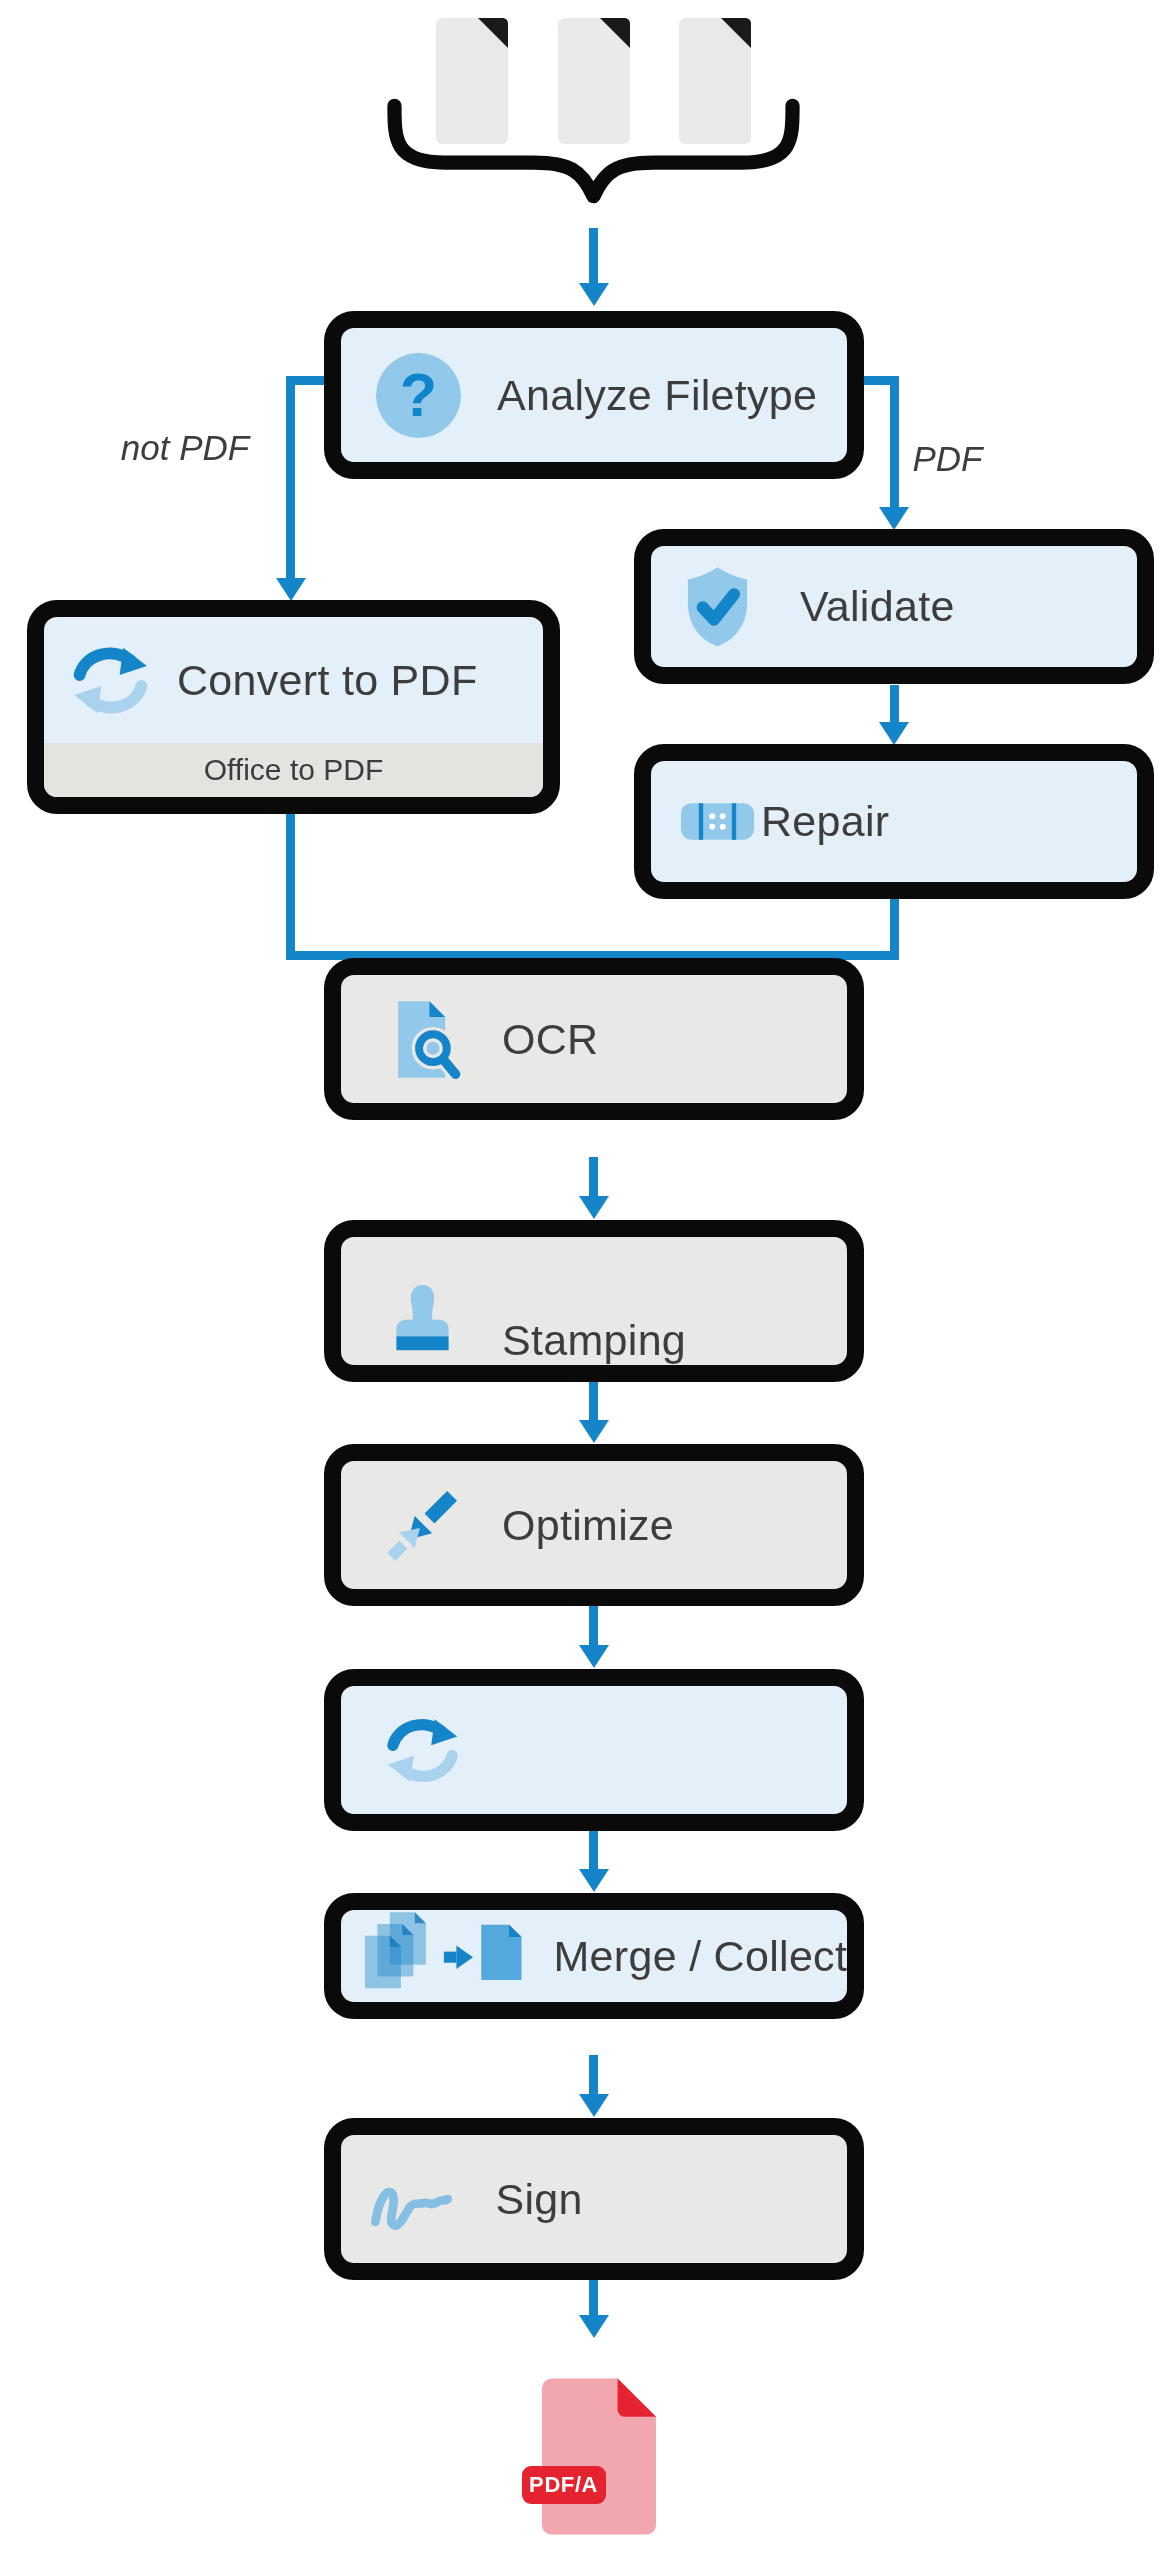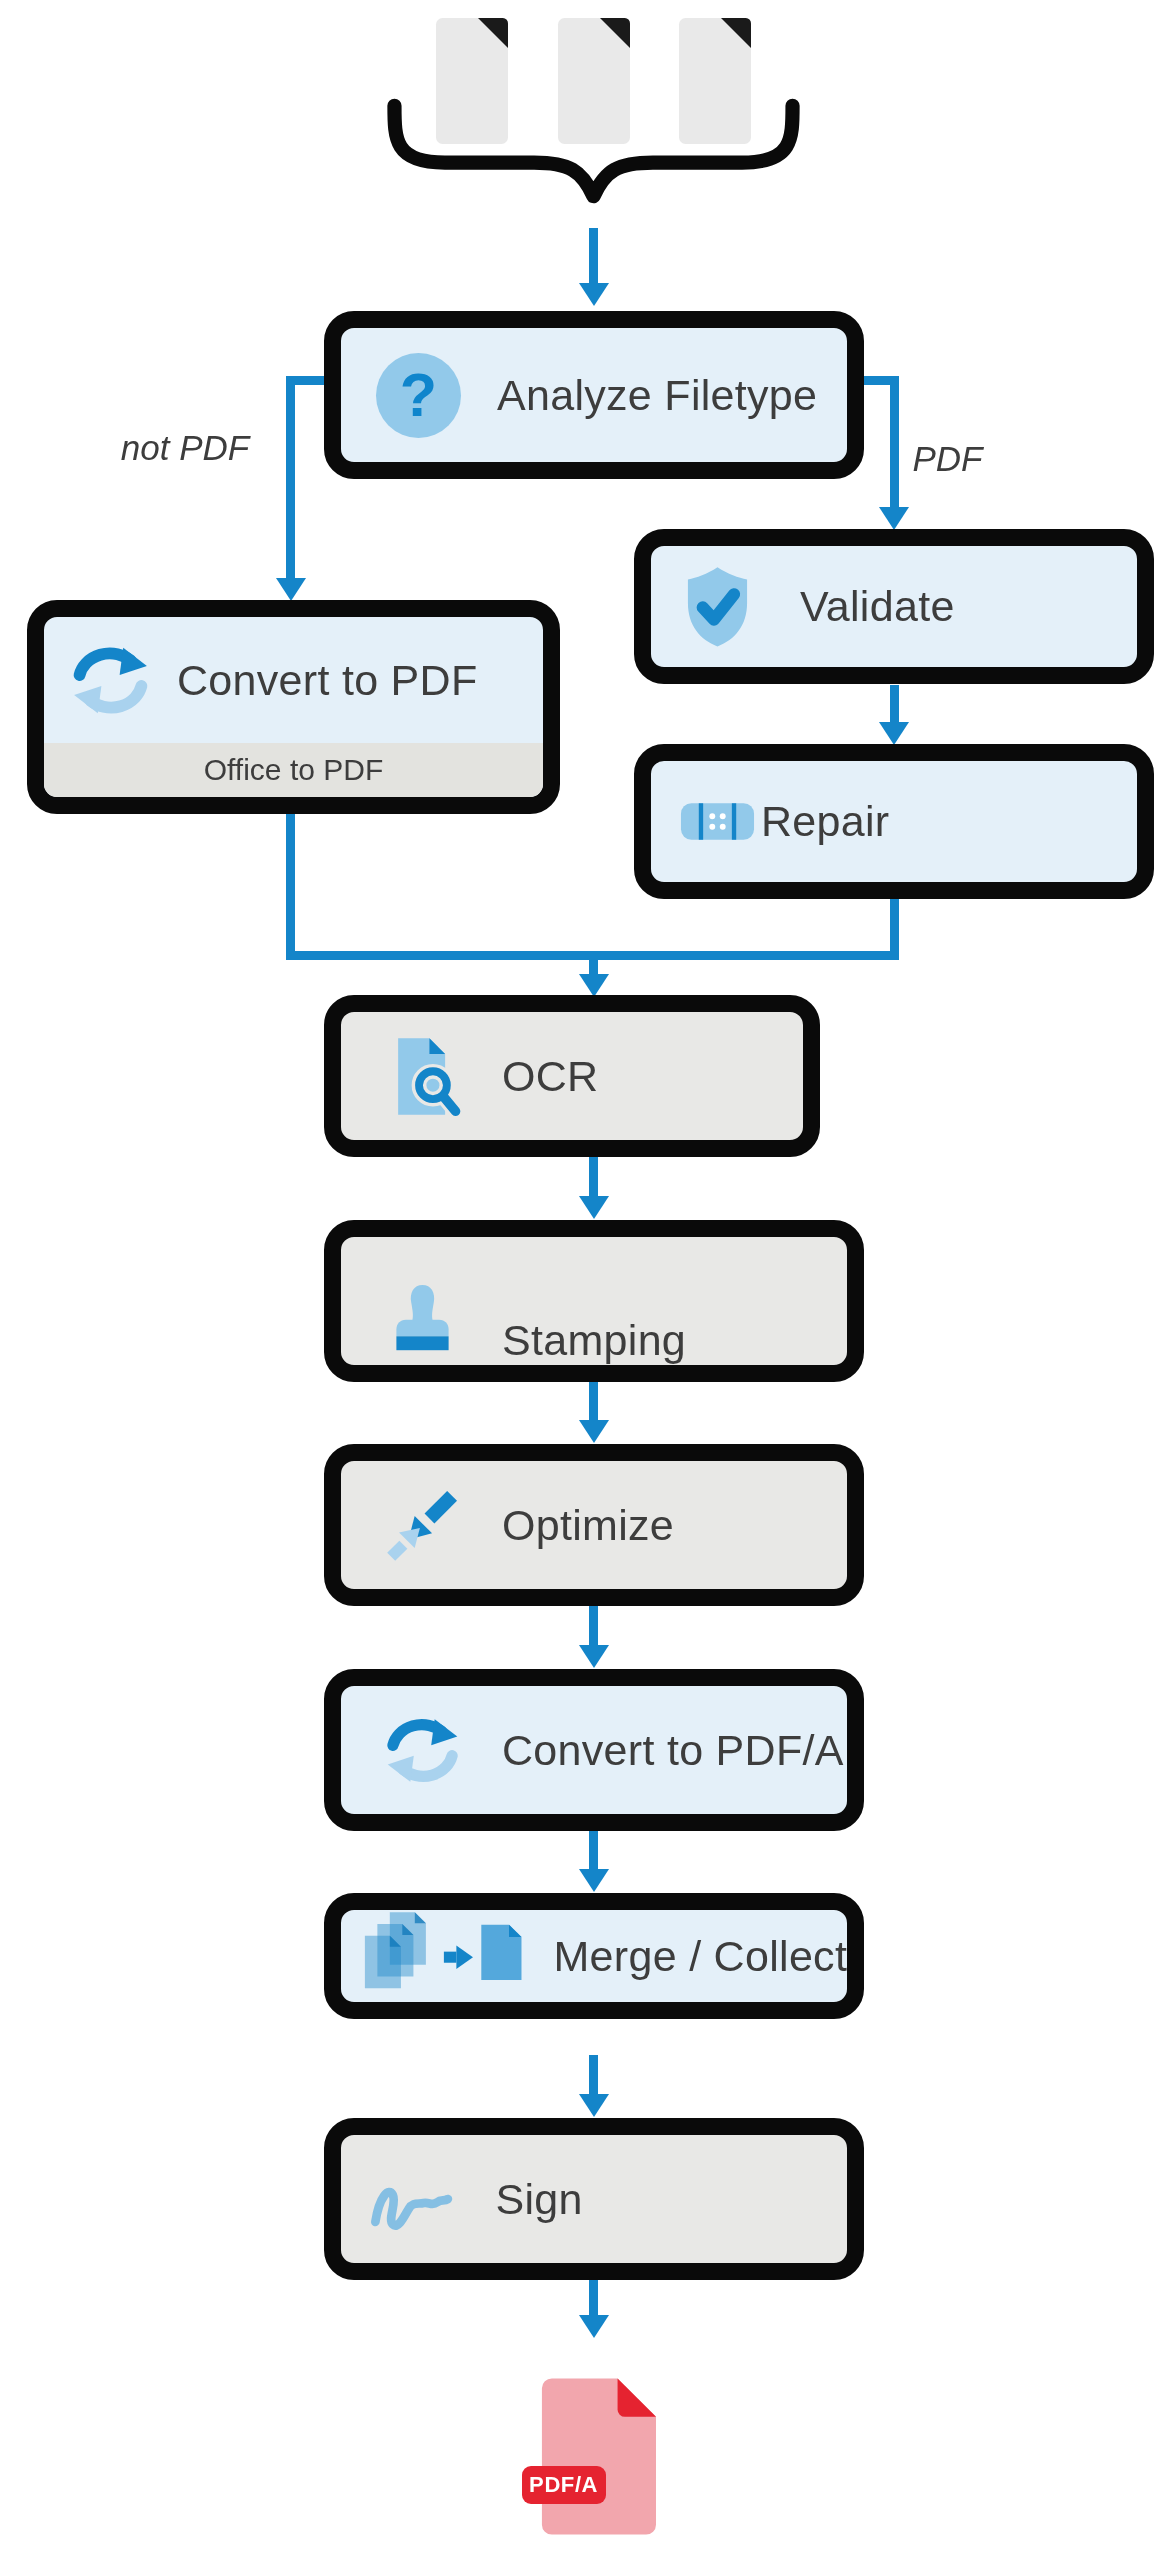--- a/index.html
+++ b/index.html
@@ -156,7 +156,7 @@
     </div>
   </div>
 
-  <div class="node gray" style="left:324px;top:995px;width:496px;height:162px;">
+  <div class="node gray" style="left:324px;top:958px;width:540px;height:162px;">
     <div class="node-row" style="padding-left:38px;gap:36px;">
       <div class="icon">
         <svg width="87" height="87" viewBox="0 0 100 100">

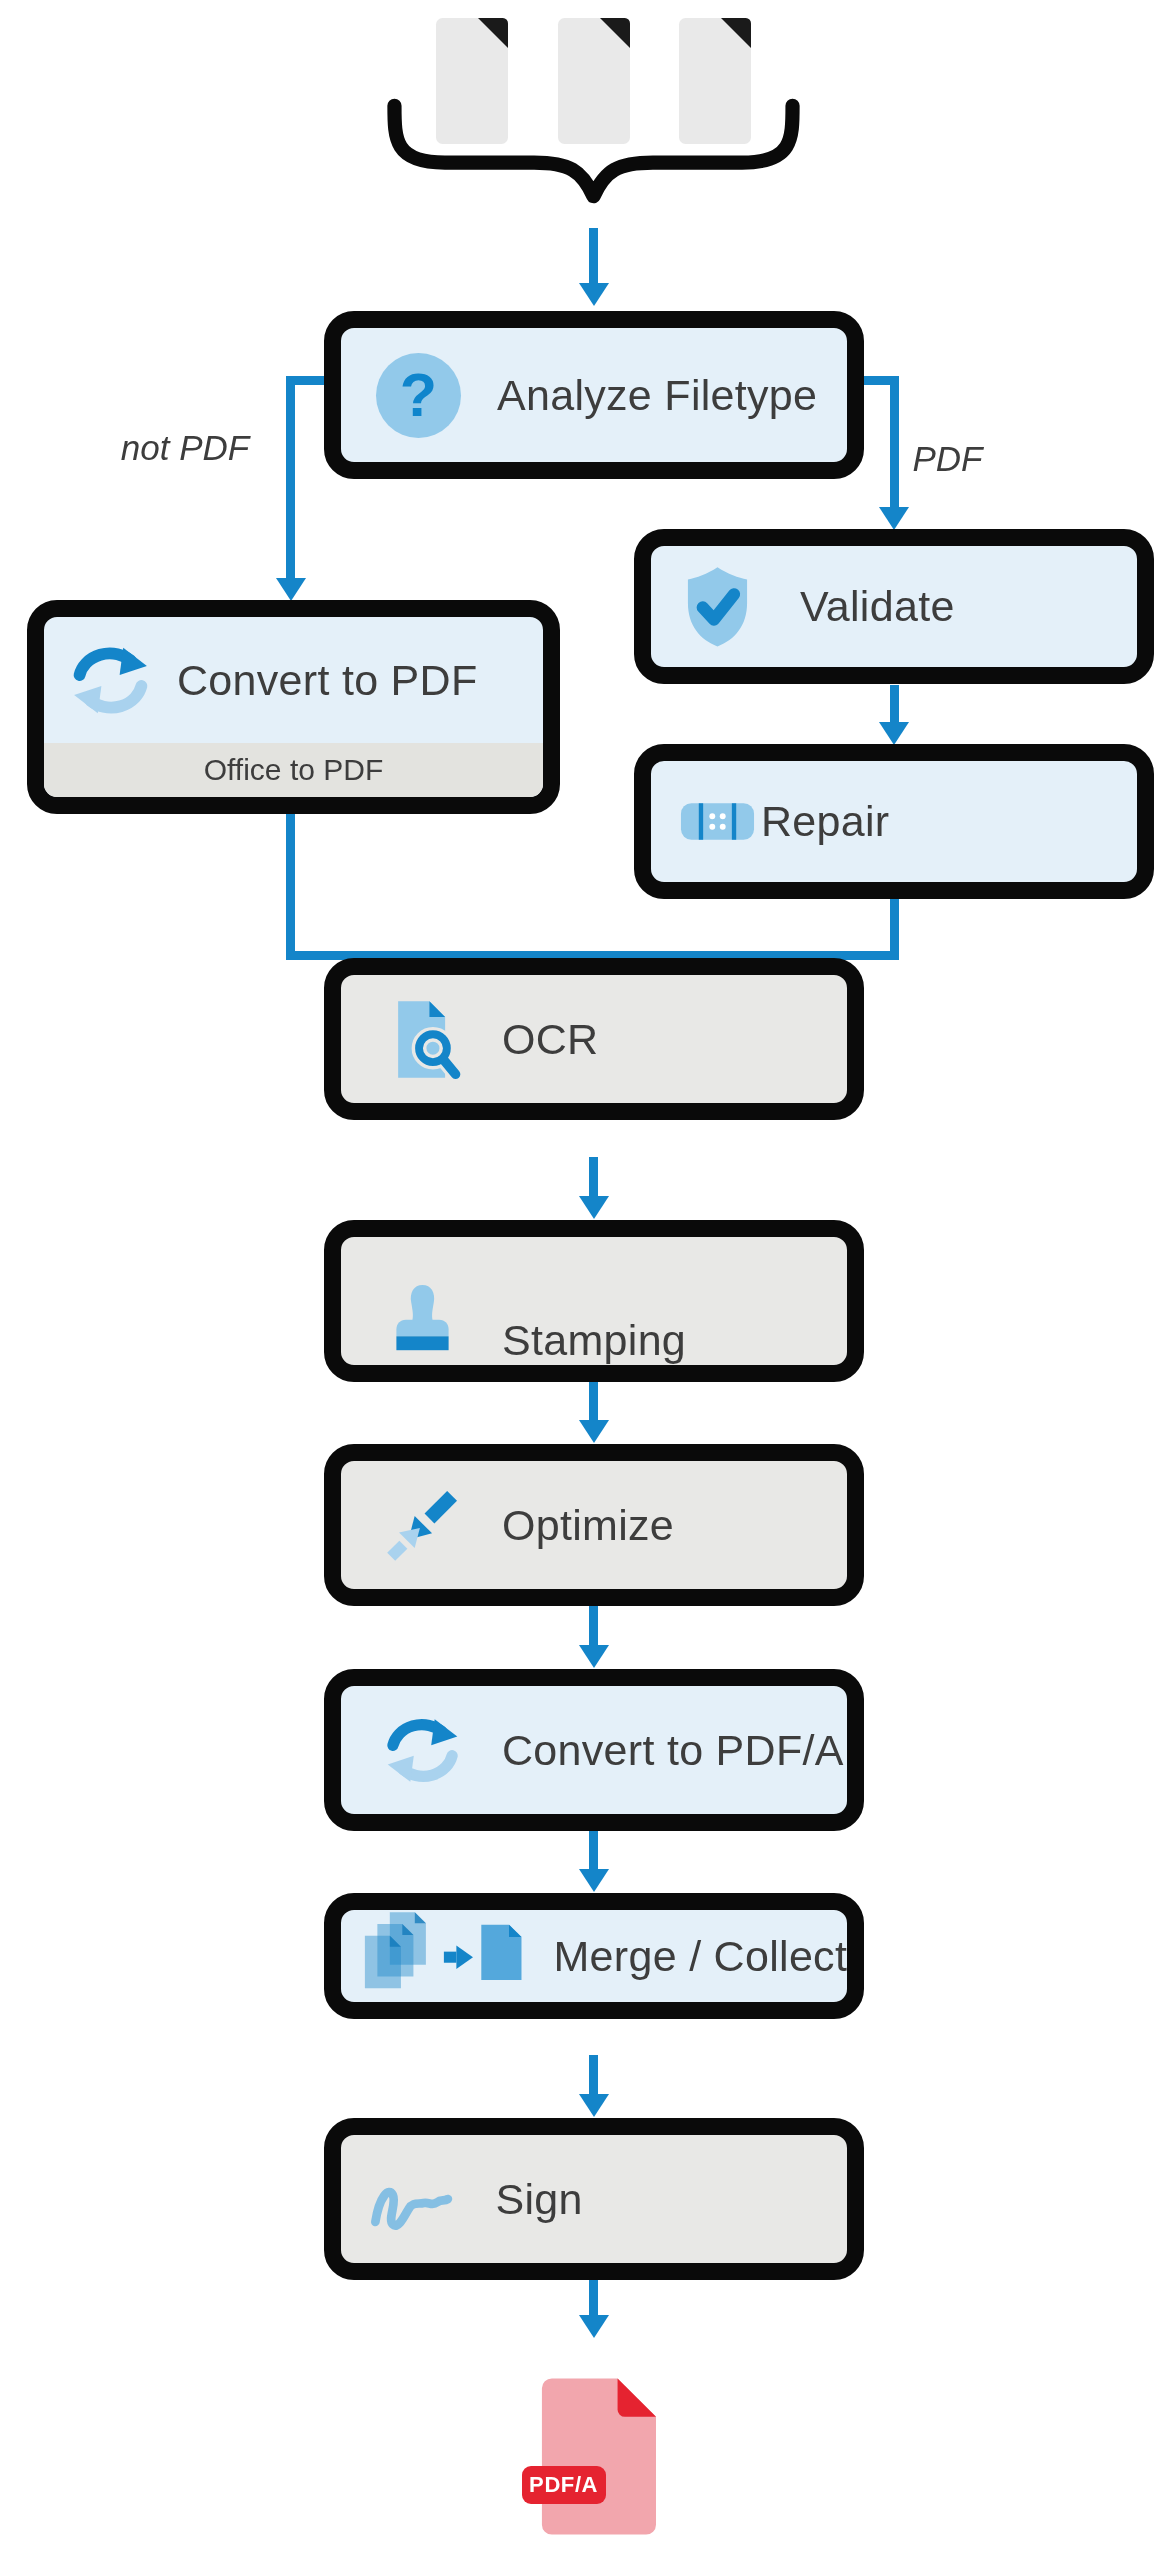--- a/index.html
+++ b/index.html
@@ -209,7 +209,6 @@
           <polygon points="36,86 10,66 40,56" fill="#a9d2ee"></polygon>
         </svg>
       </div>
-      <div class="node-label">Convert to PDF/A</div>
     </div>
   </div>
 

